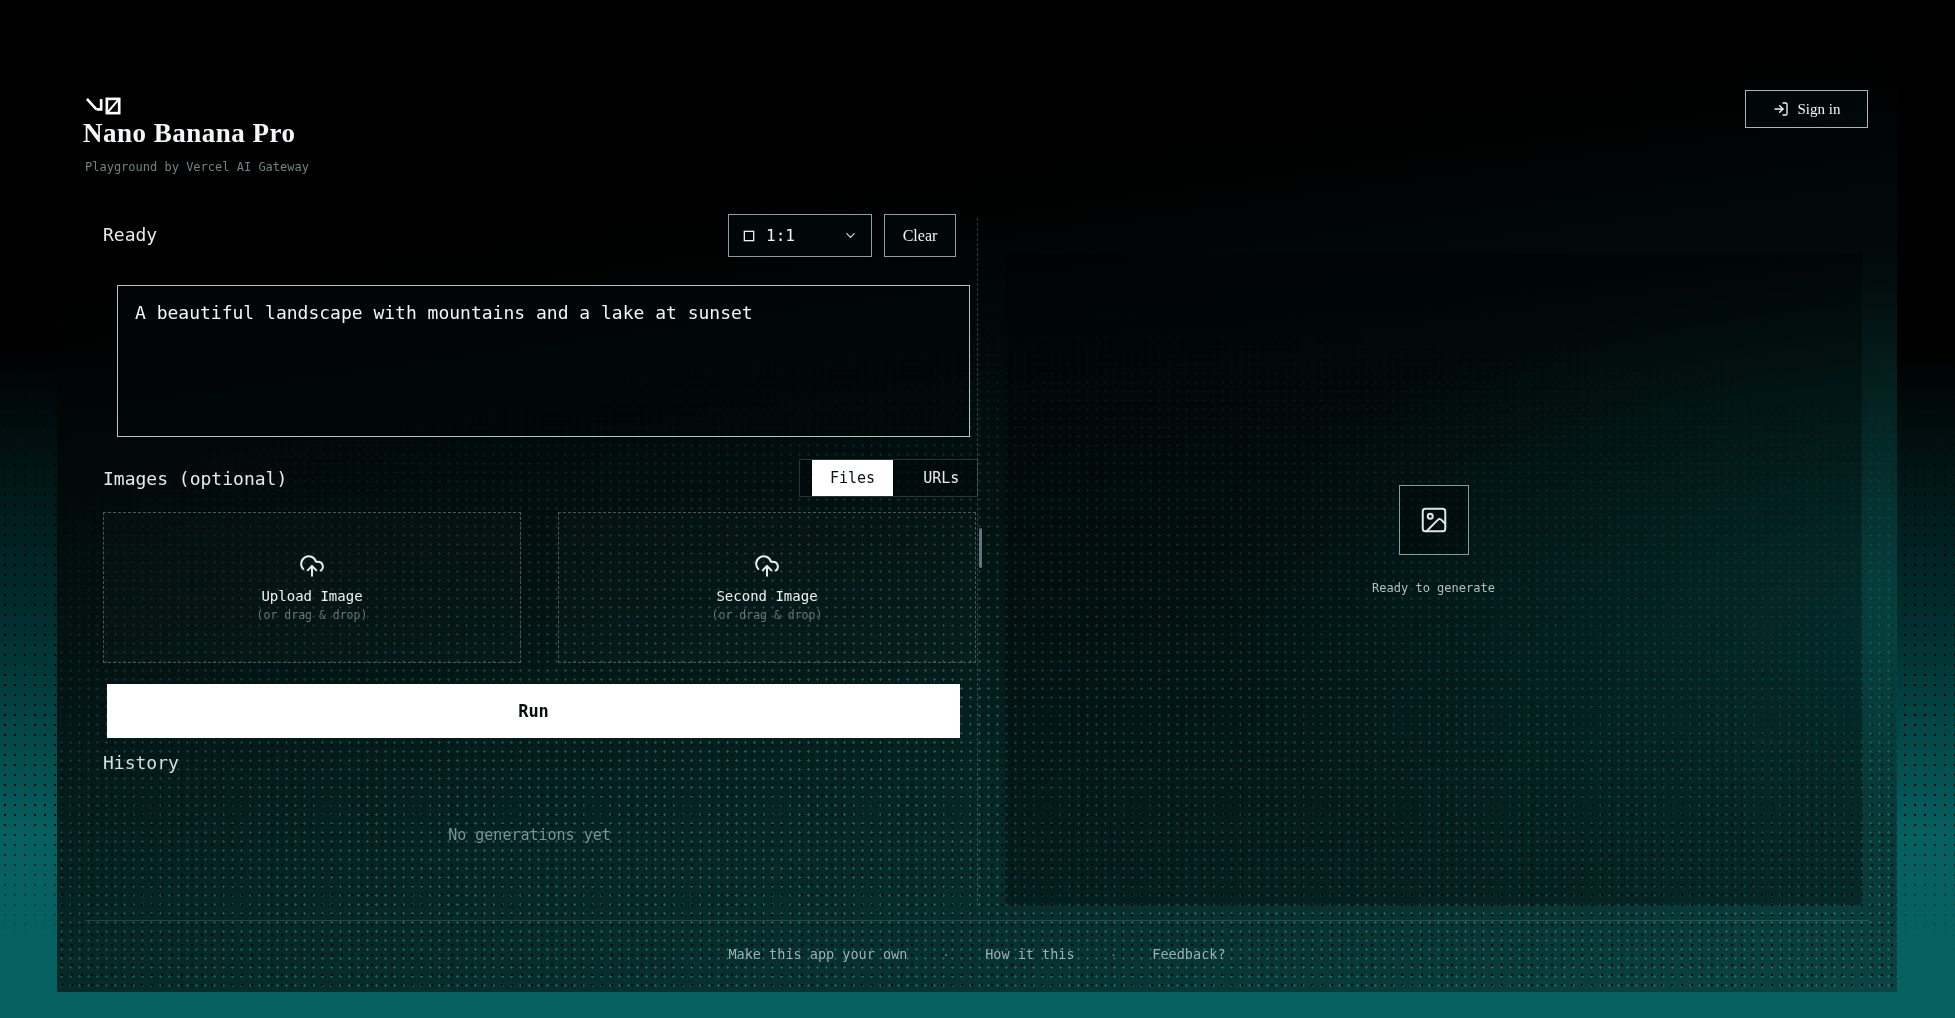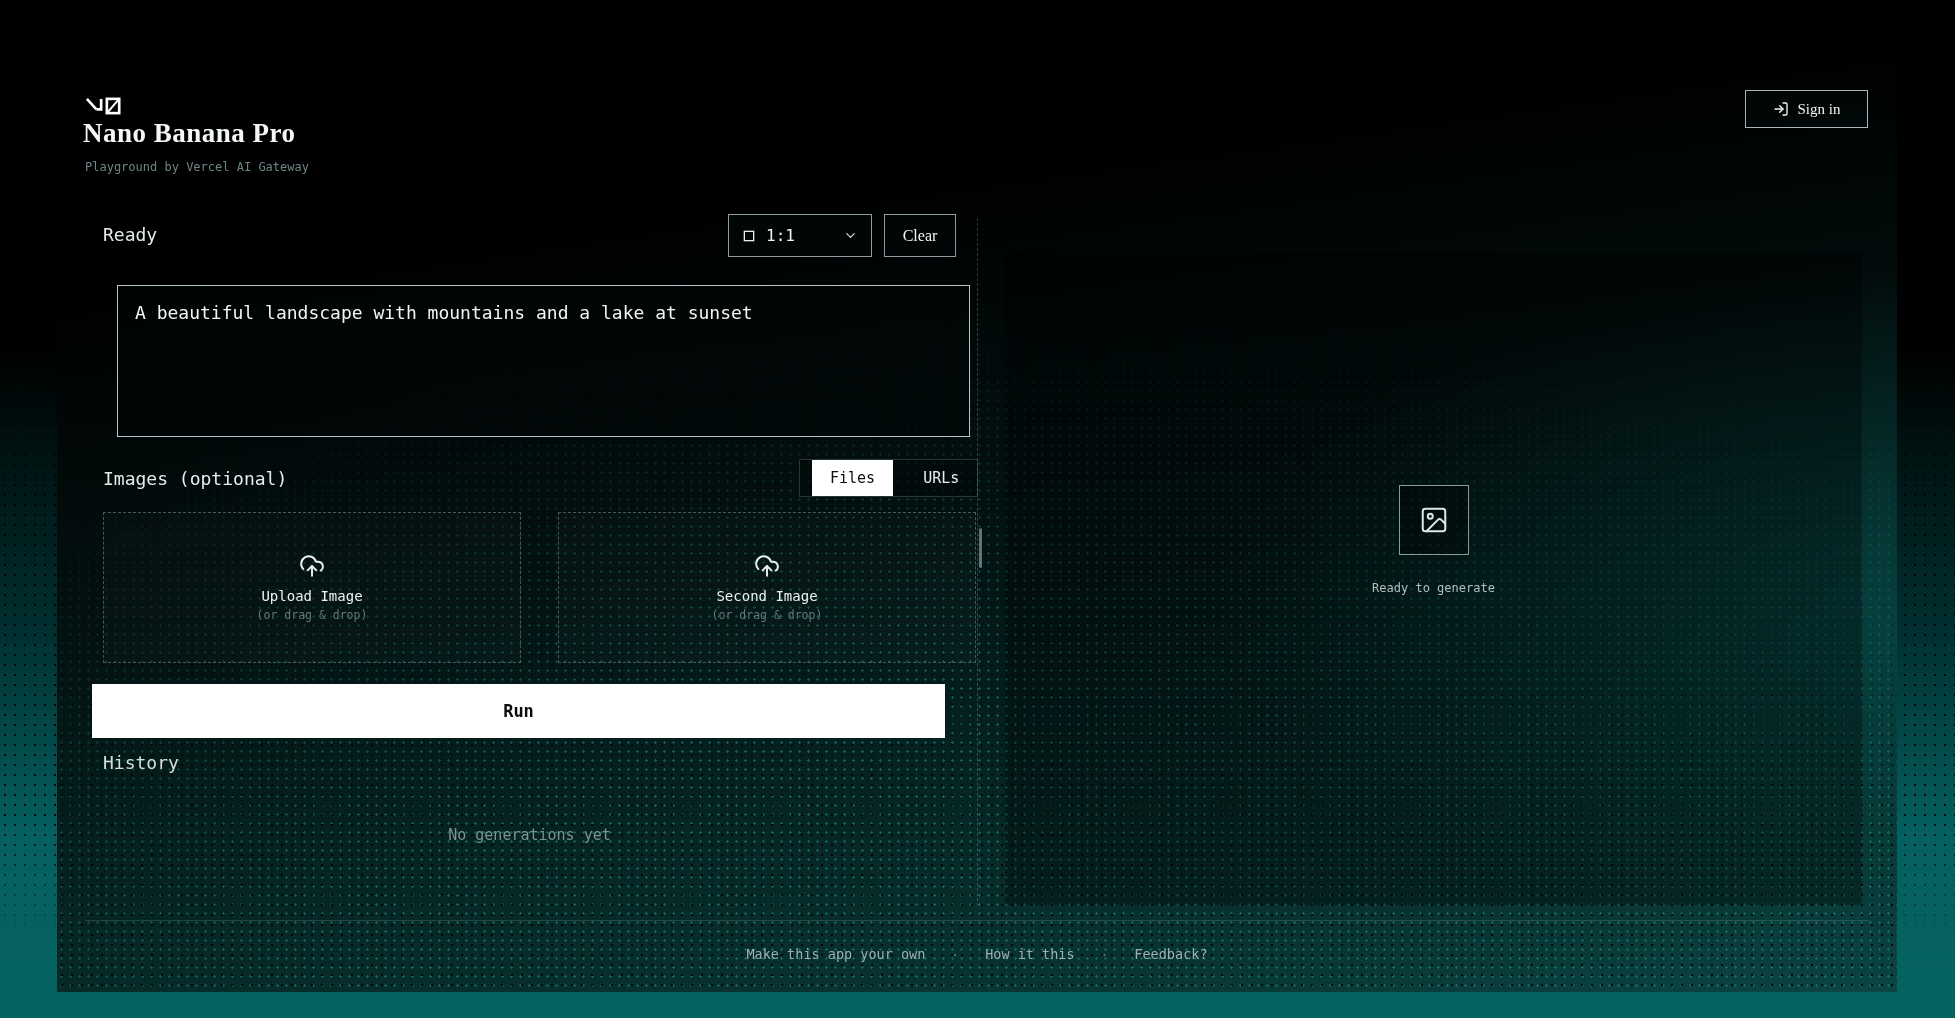--- a/index.html
+++ b/index.html
@@ -90,7 +90,7 @@
   .upload .up-hint { font-size:11.5px; color:#62787b; }
 
   .run-btn {
-    left:92px; top:684px; width:853px; height:54px;
+    left:107px; top:684px; width:853px; height:54px;
     background:#fff; color:#0a0d0d; border:none; font-size:17px; font-weight:bold;
     font-family:"DejaVu Sans Mono","Liberation Mono",monospace; cursor:pointer;
   }

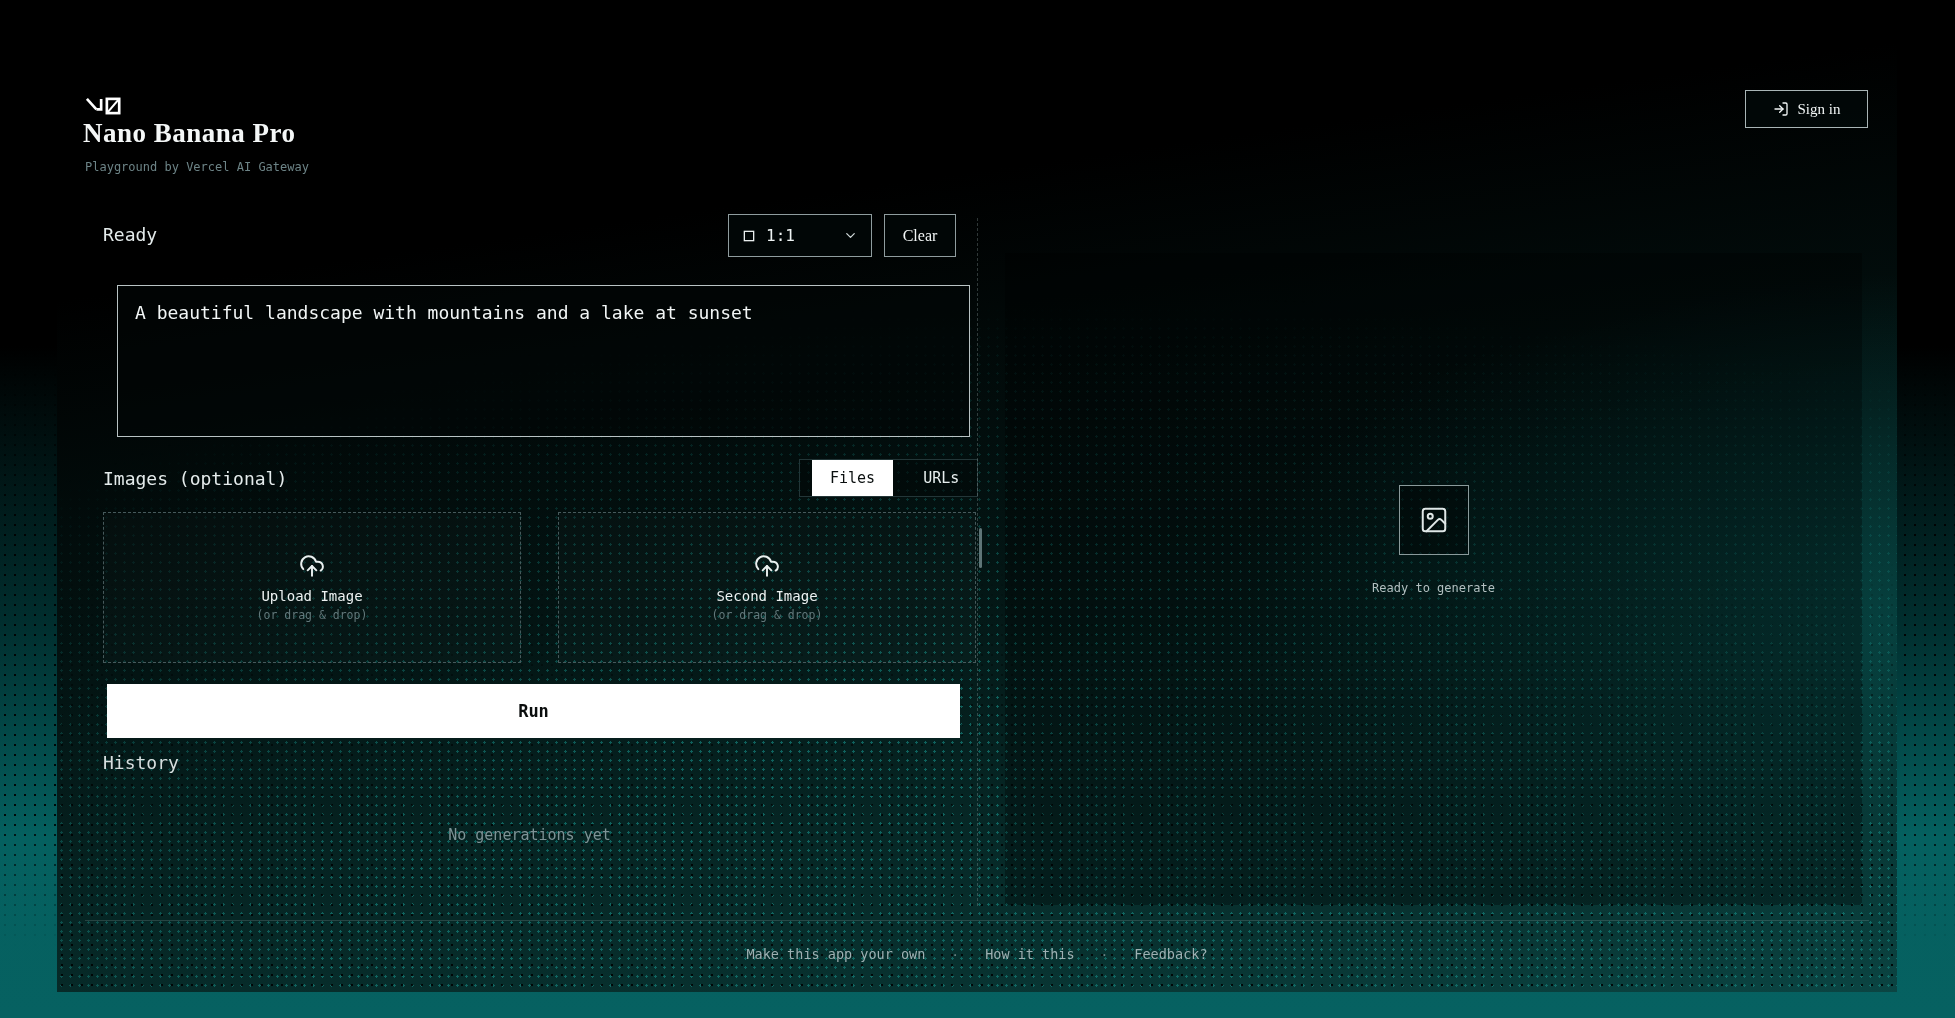--- a/index.html
+++ b/index.html
@@ -112,7 +112,7 @@
 
   
   .footer-divider { left:85px; top:920px; width:1784px; height:0; border-top:1px solid rgba(190,205,206,0.18); }
-  .footer { left:57px; top:946px; width:1840px; display:flex; justify-content:center; align-items:center; gap:26px; font-size:13.5px; color:#9db0b2; }
+  .footer { left:57px; top:946px; width:1840px; display:flex; justify-content:center; align-items:center; gap:35px; font-size:13.5px; color:#9db0b2; }
   .footer a { color:#9db0b2; text-decoration:none; cursor:pointer; }
   .footer .dot-sep { color:#6d8285; font-size:13px; }
 </style>

